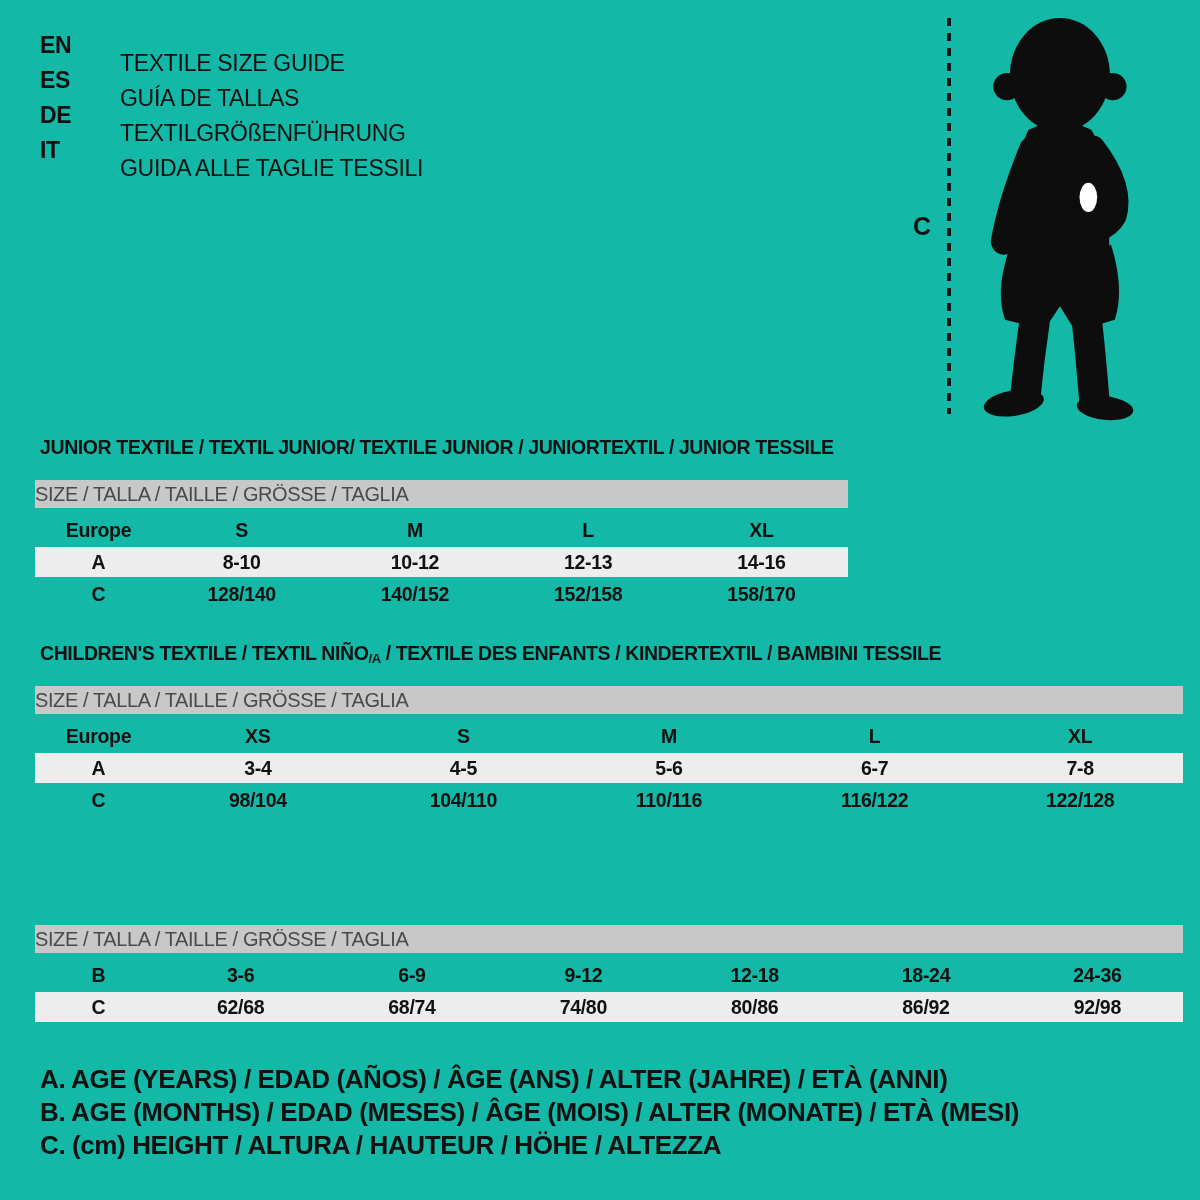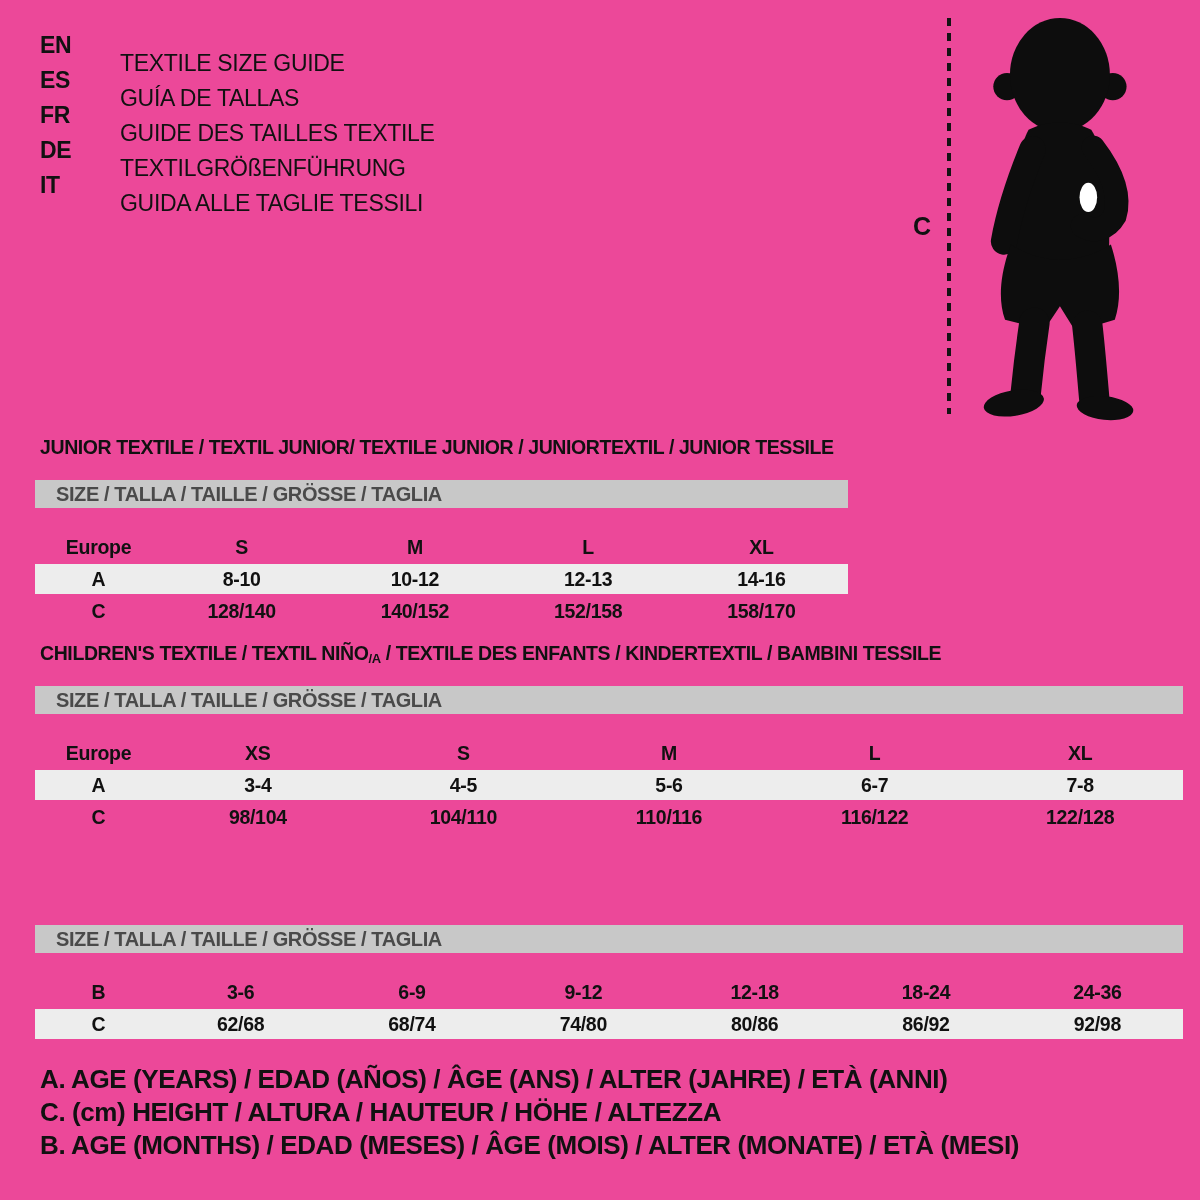--- a/index.html
+++ b/index.html
@@ -8,7 +8,7 @@
     position: relative;
     width: 1200px;
     height: 1200px;
-    background: #ec4899;
+    background: #14b8a6;
     font-family: "Liberation Sans", sans-serif;
     color: #111111;
     overflow: hidden;

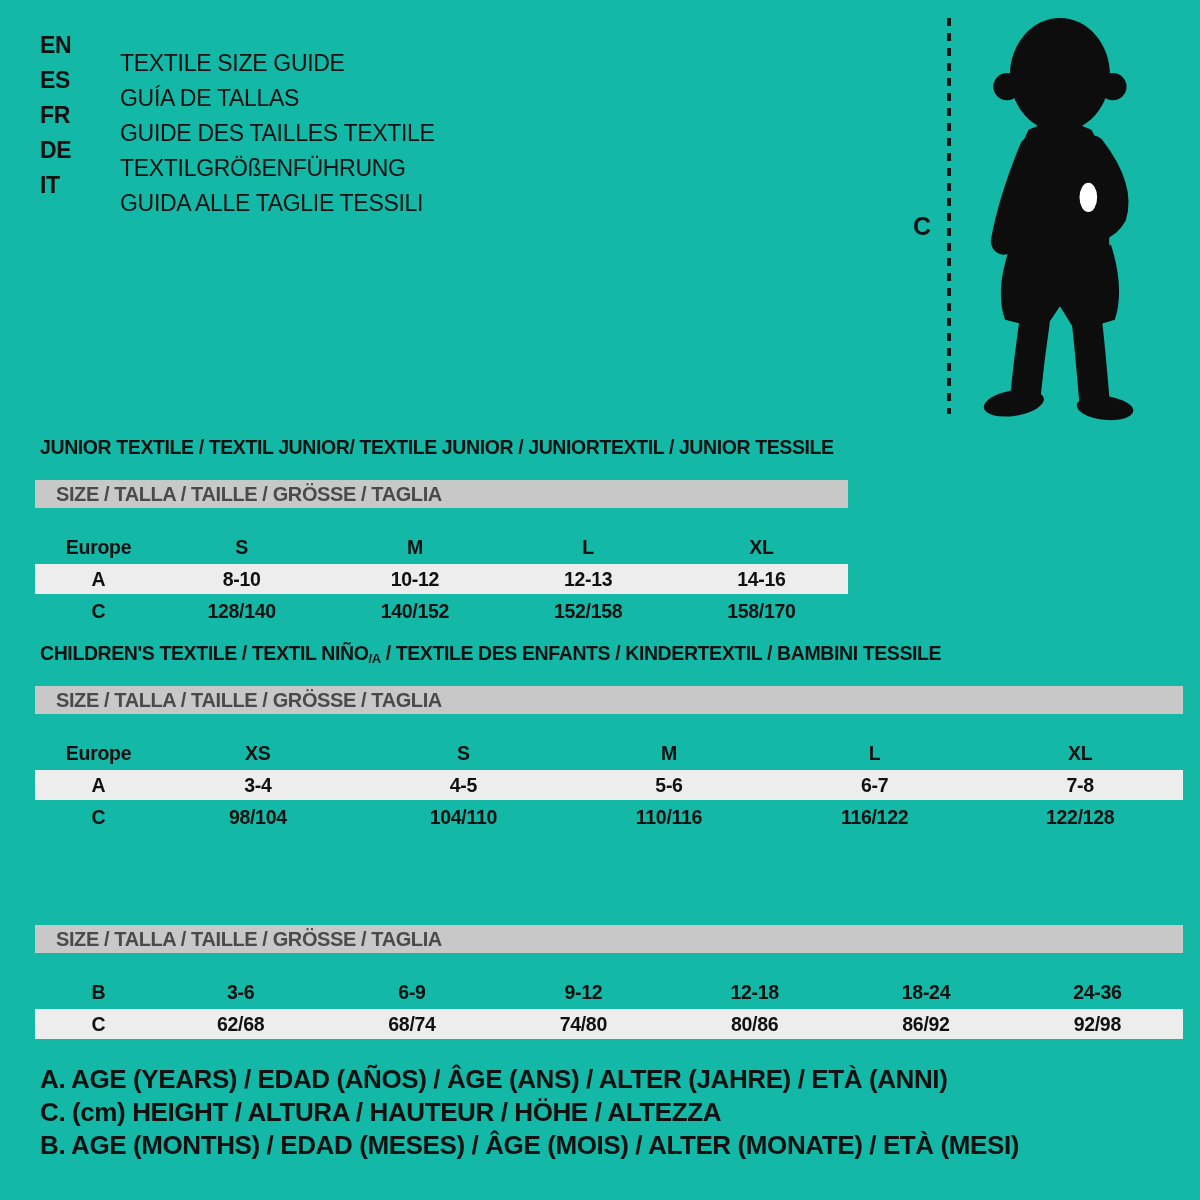--- a/index.html
+++ b/index.html
@@ -150,10 +150,6 @@
       <span class="lang-title">GUÍA DE TALLAS</span>
     </div>
     <div class="lang-row">
-      <span class="lang-code">FR</span>
-      <span class="lang-title">GUIDE DES TAILLES TEXTILE</span>
-    </div>
-    <div class="lang-row">
       <span class="lang-code">DE</span>
       <span class="lang-title">TEXTILGRÖßENFÜHRUNG</span>
     </div>

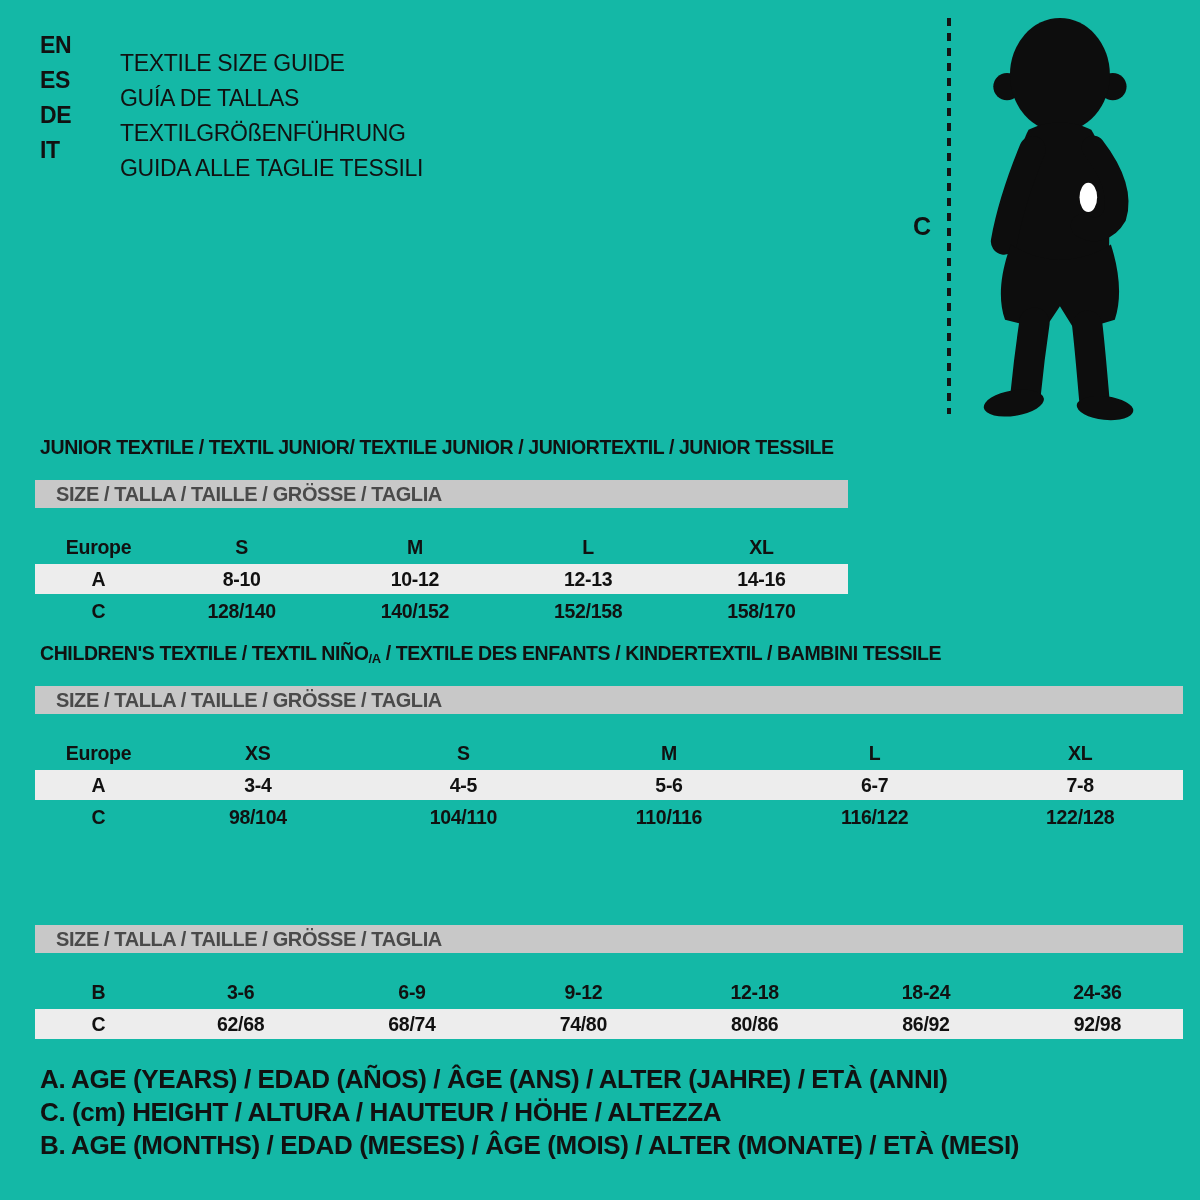--- a/index.html
+++ b/index.html
@@ -98,10 +98,10 @@
     background: #c8c8c8;
     color: #4a4a4a;
     font-size: 20px;
-    font-weight: bold;
+    font-weight: normal;
     letter-spacing: -0.4px;
-    padding-left: 21px;
-    margin-bottom: 24px;
+    padding-left: 0;
+    margin-bottom: 7px;
     white-space: nowrap;
     overflow: hidden;
   }

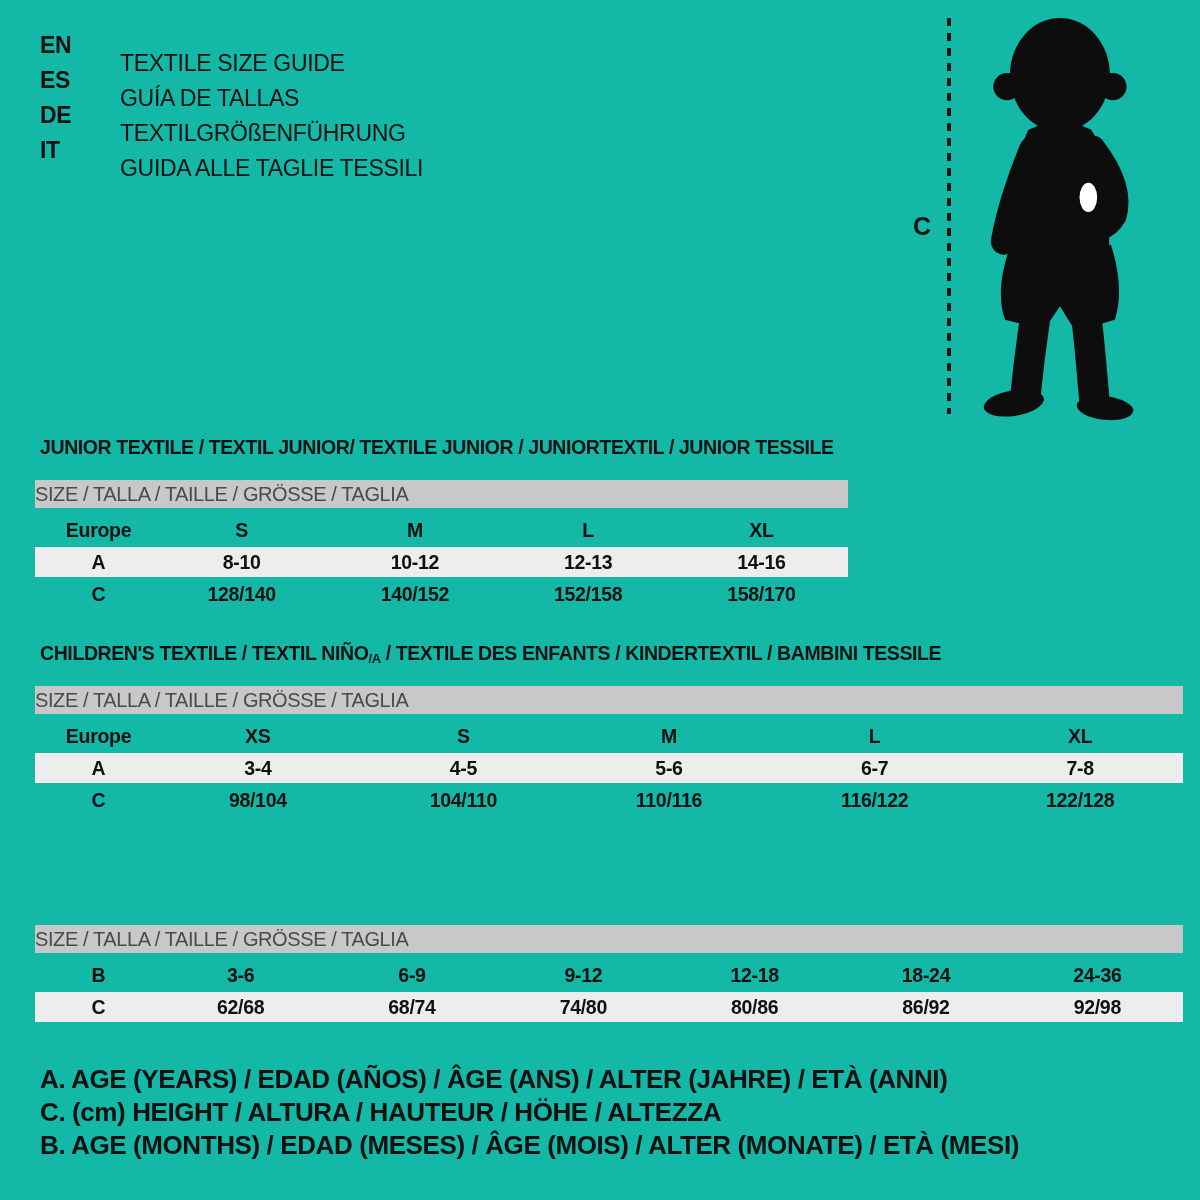--- a/index.html
+++ b/index.html
@@ -286,8 +286,8 @@
 
   <div class="footnotes">
     <div class="footnote">A. AGE (YEARS) / EDAD (AÑOS) / ÂGE (ANS) / ALTER (JAHRE) / ETÀ (ANNI)</div>
+    <div class="footnote">B. AGE (MONTHS) / EDAD (MESES) / ÂGE (MOIS) / ALTER (MONATE) / ETÀ (MESI)</div>
     <div class="footnote">C. (cm) HEIGHT / ALTURA / HAUTEUR / HÖHE / ALTEZZA</div>
-    <div class="footnote">B. AGE (MONTHS) / EDAD (MESES) / ÂGE (MOIS) / ALTER (MONATE) / ETÀ (MESI)</div>
   </div>
 
 </div>

